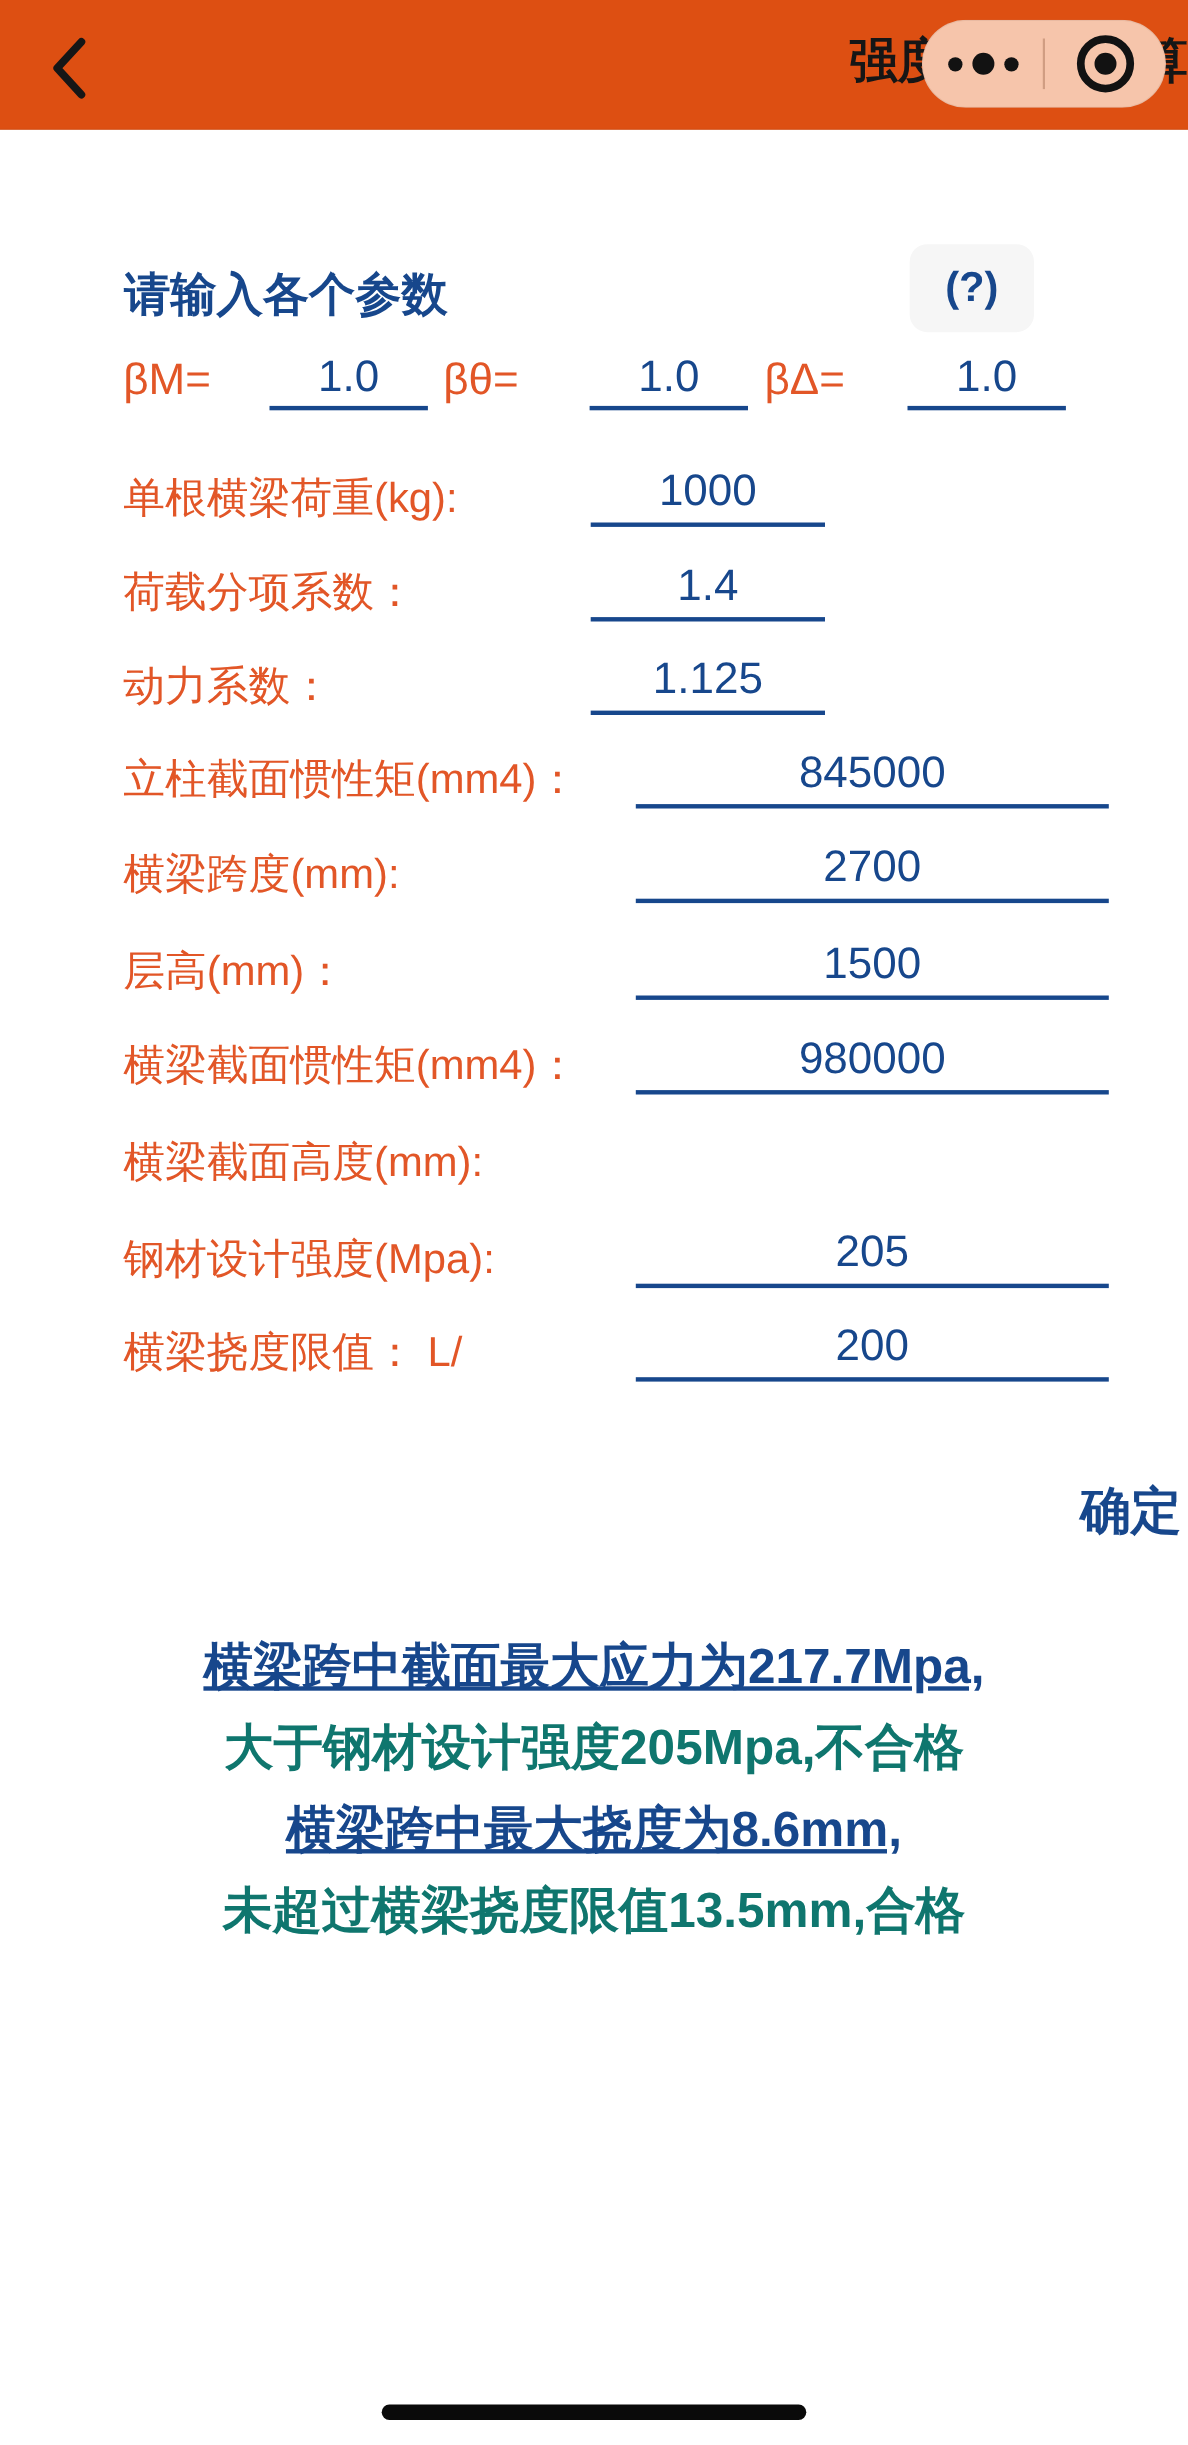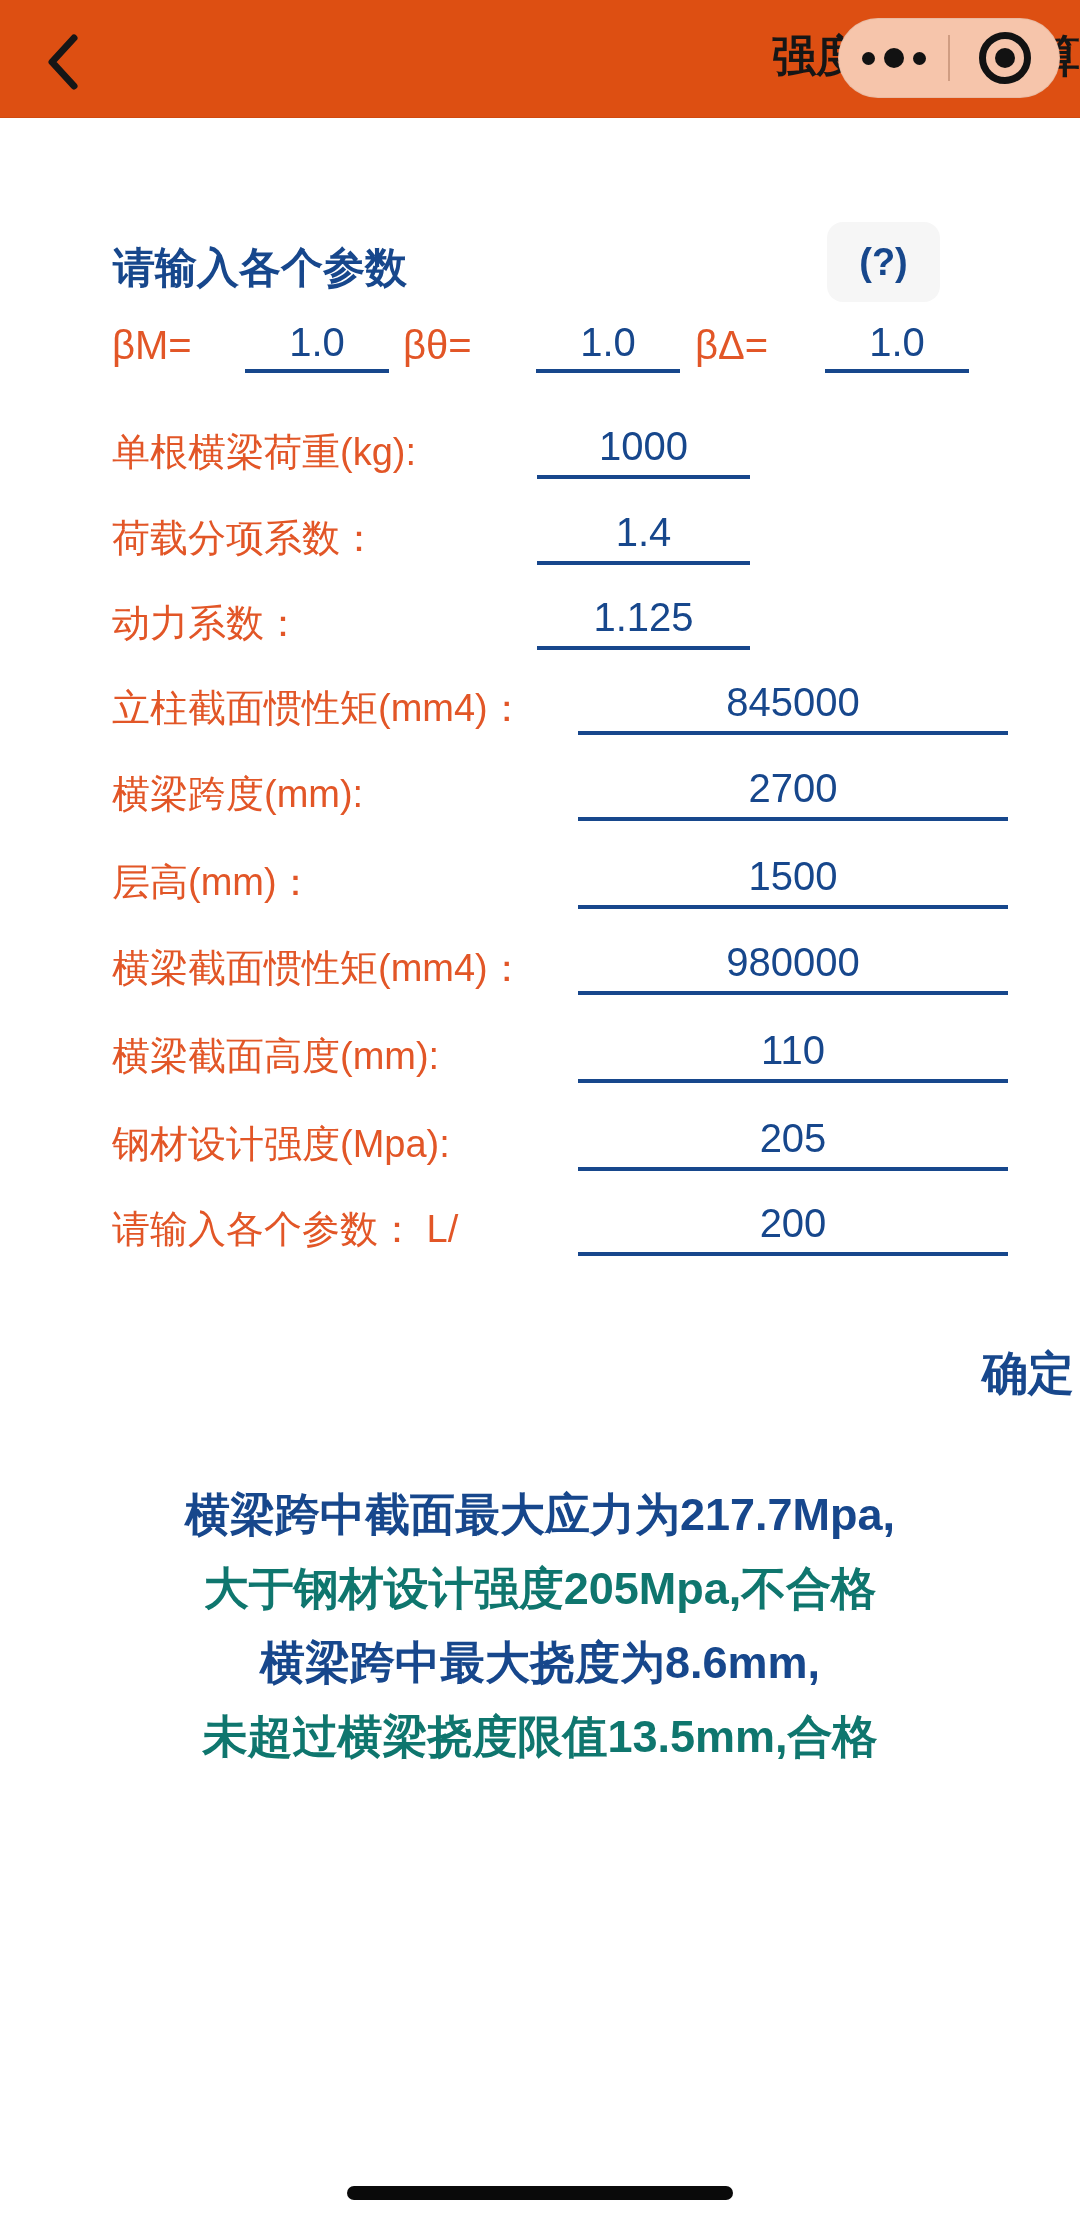--- a/index.html
+++ b/index.html
@@ -123,7 +123,6 @@
   </div>
   <div class="row r8">
     <span class="label">横梁截面高度(mm):</span>
-    <input class="field wide" readonly="" value="110" style="">
   </div>
   <div class="row r9">
     <span class="label">钢材设计强度(Mpa):</span>

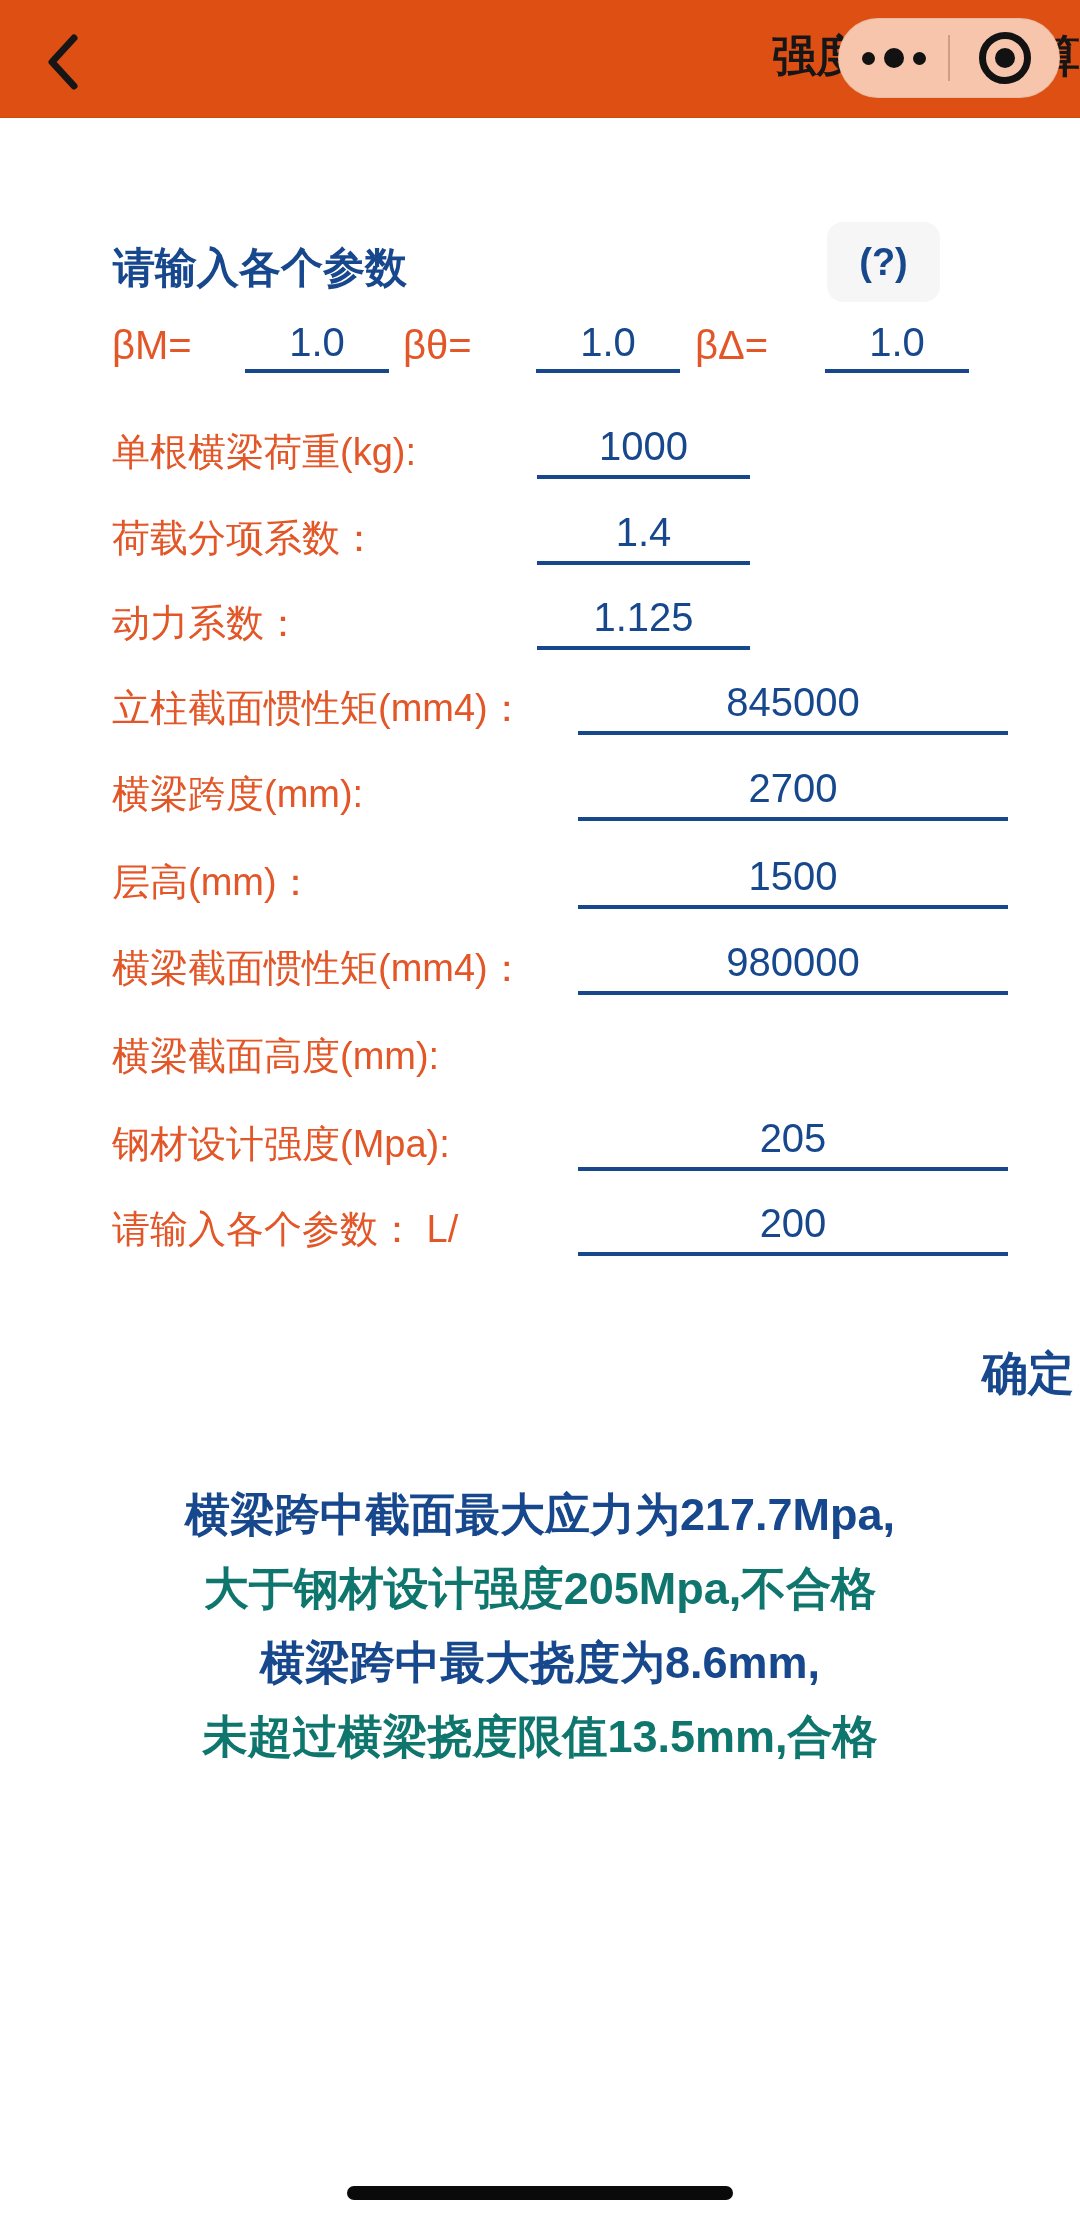--- a/index.html
+++ b/index.html
@@ -129,7 +129,7 @@
     <input class="field wide" readonly="" value="205" style="">
   </div>
   <div class="row r10">
-    <span class="label">请输入各个参数： L/</span>
+    <span class="label">横梁挠度限值： L/</span>
     <input class="field wide" readonly="" value="200" style="">
   </div>
 

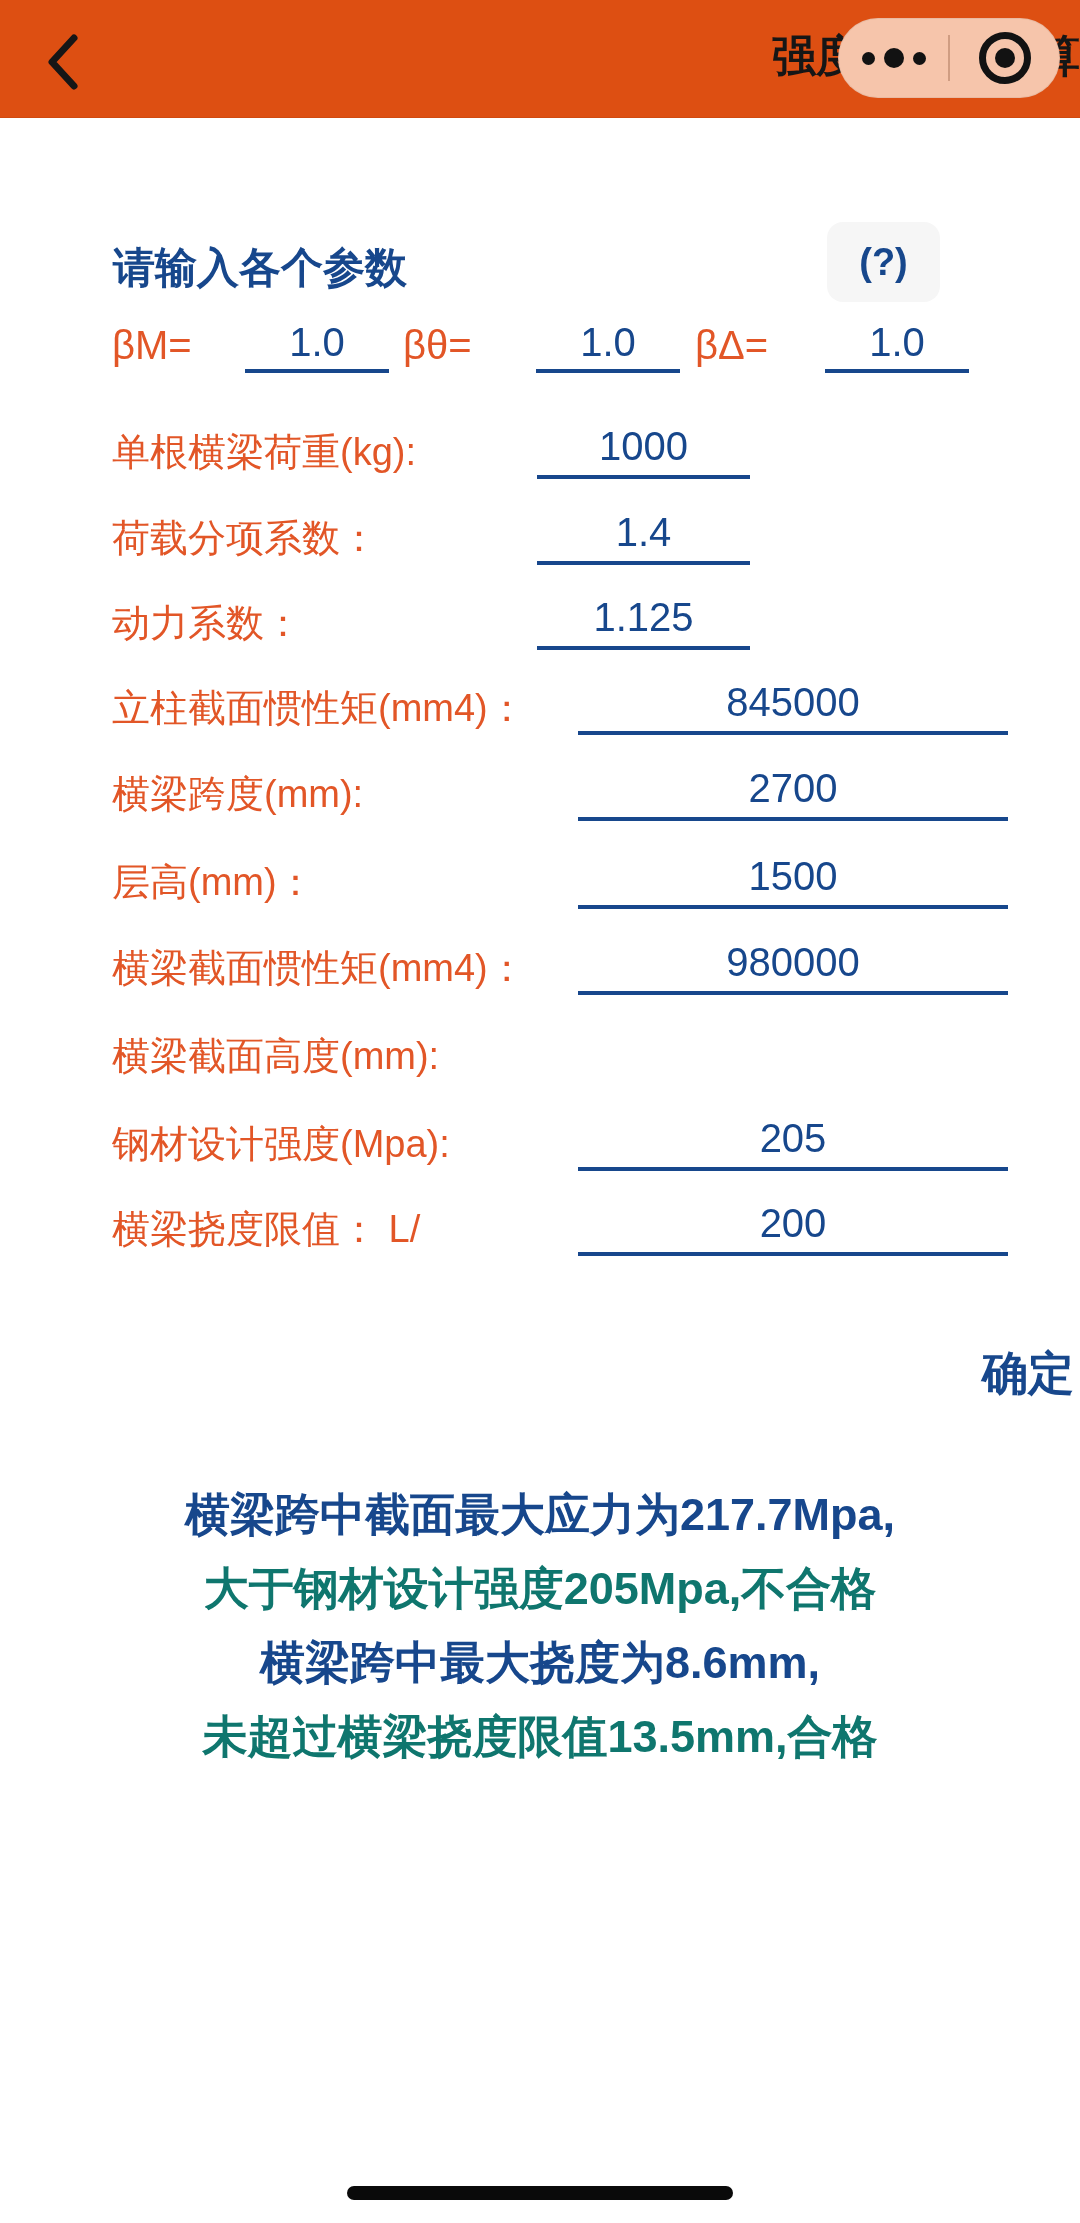--- a/index.html
+++ b/index.html
@@ -47,7 +47,7 @@
   
   .results{position:absolute;left:0;top:1478px;width:1080px;text-align:center;font-weight:700;font-size:45px;}
   .result-line{height:74px;line-height:74px;white-space:nowrap;}
-  .tone-blue{color:#17478C;}
+  .tone-blue{color:#17478C;text-decoration:underline;}
   .tone-orange{color:#0f766e;}
   
   .home-indicator{position:absolute;left:347px;top:2186px;width:386px;height:14px;border-radius:8px;background:#0A0A0A;}

